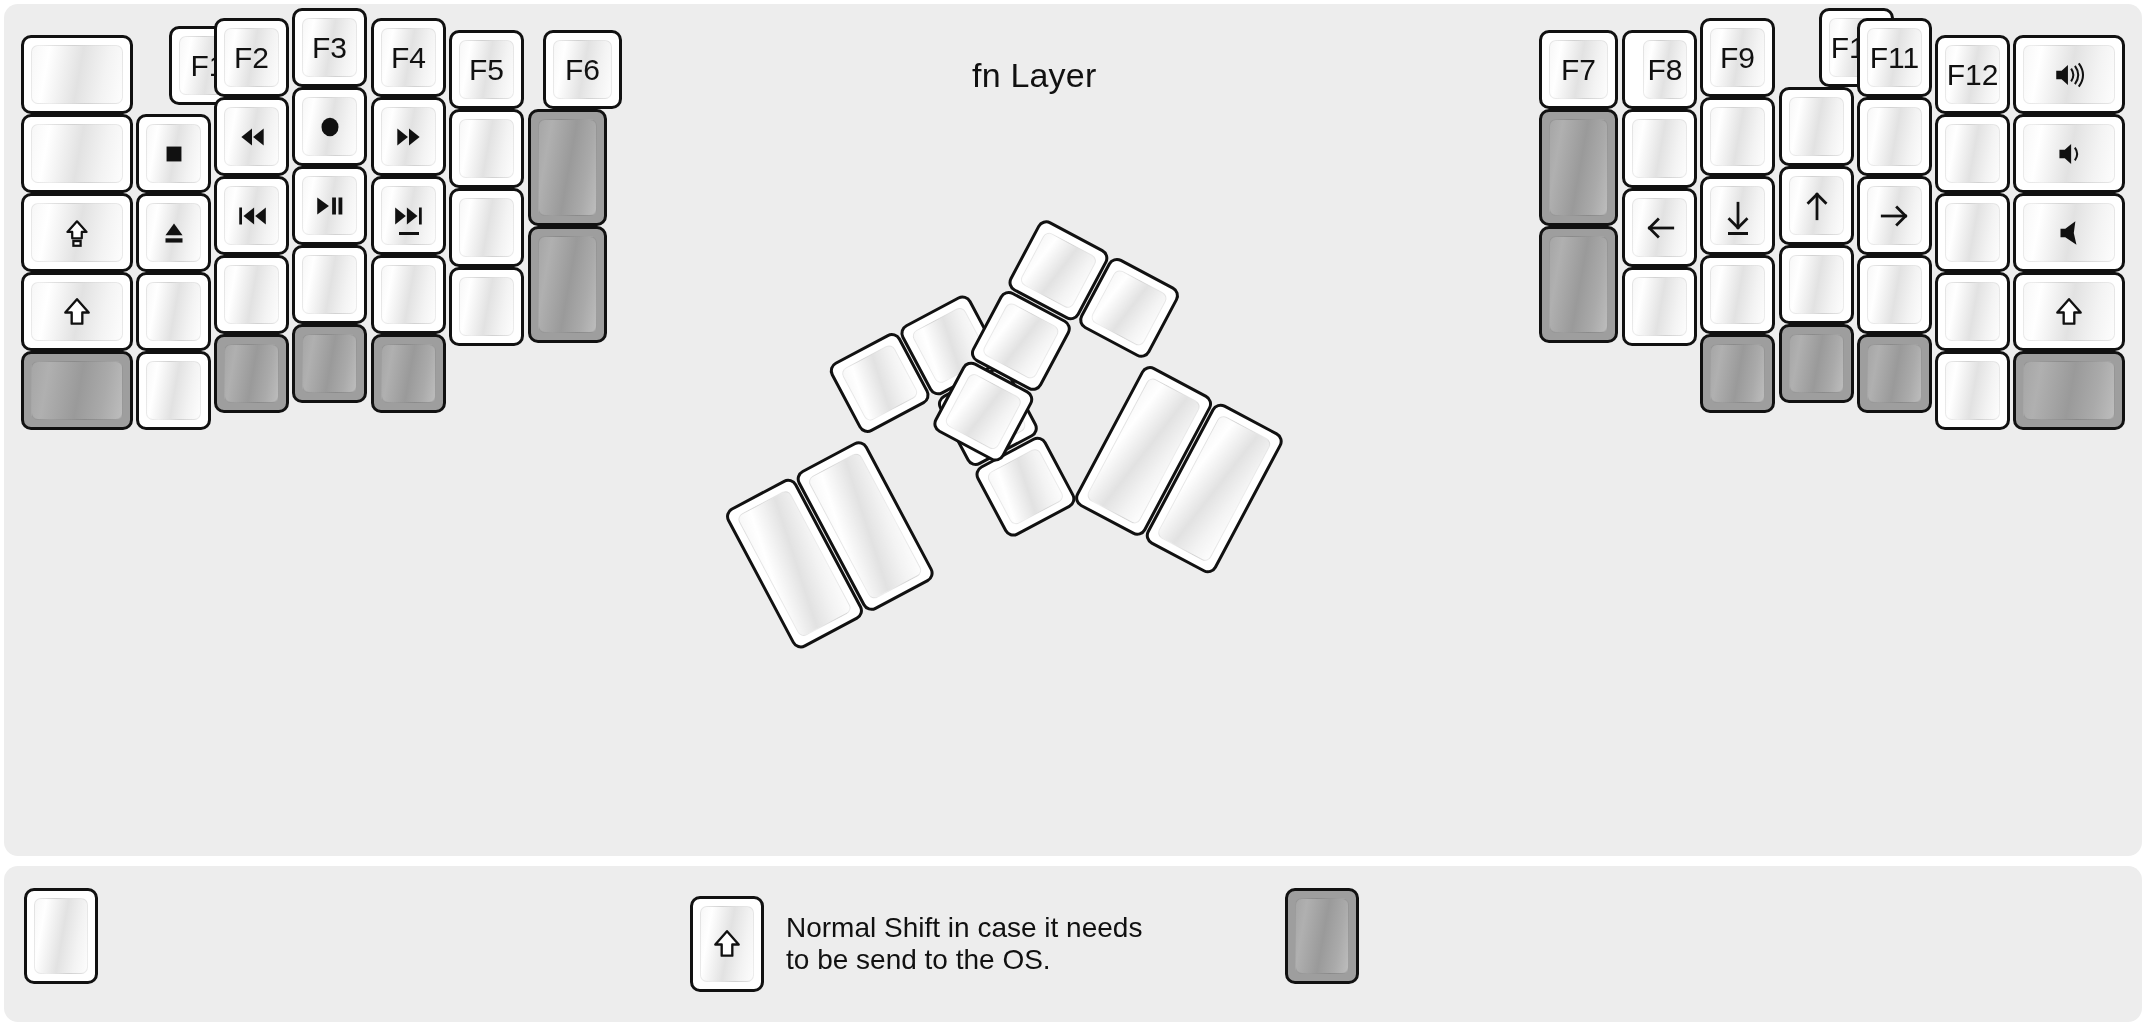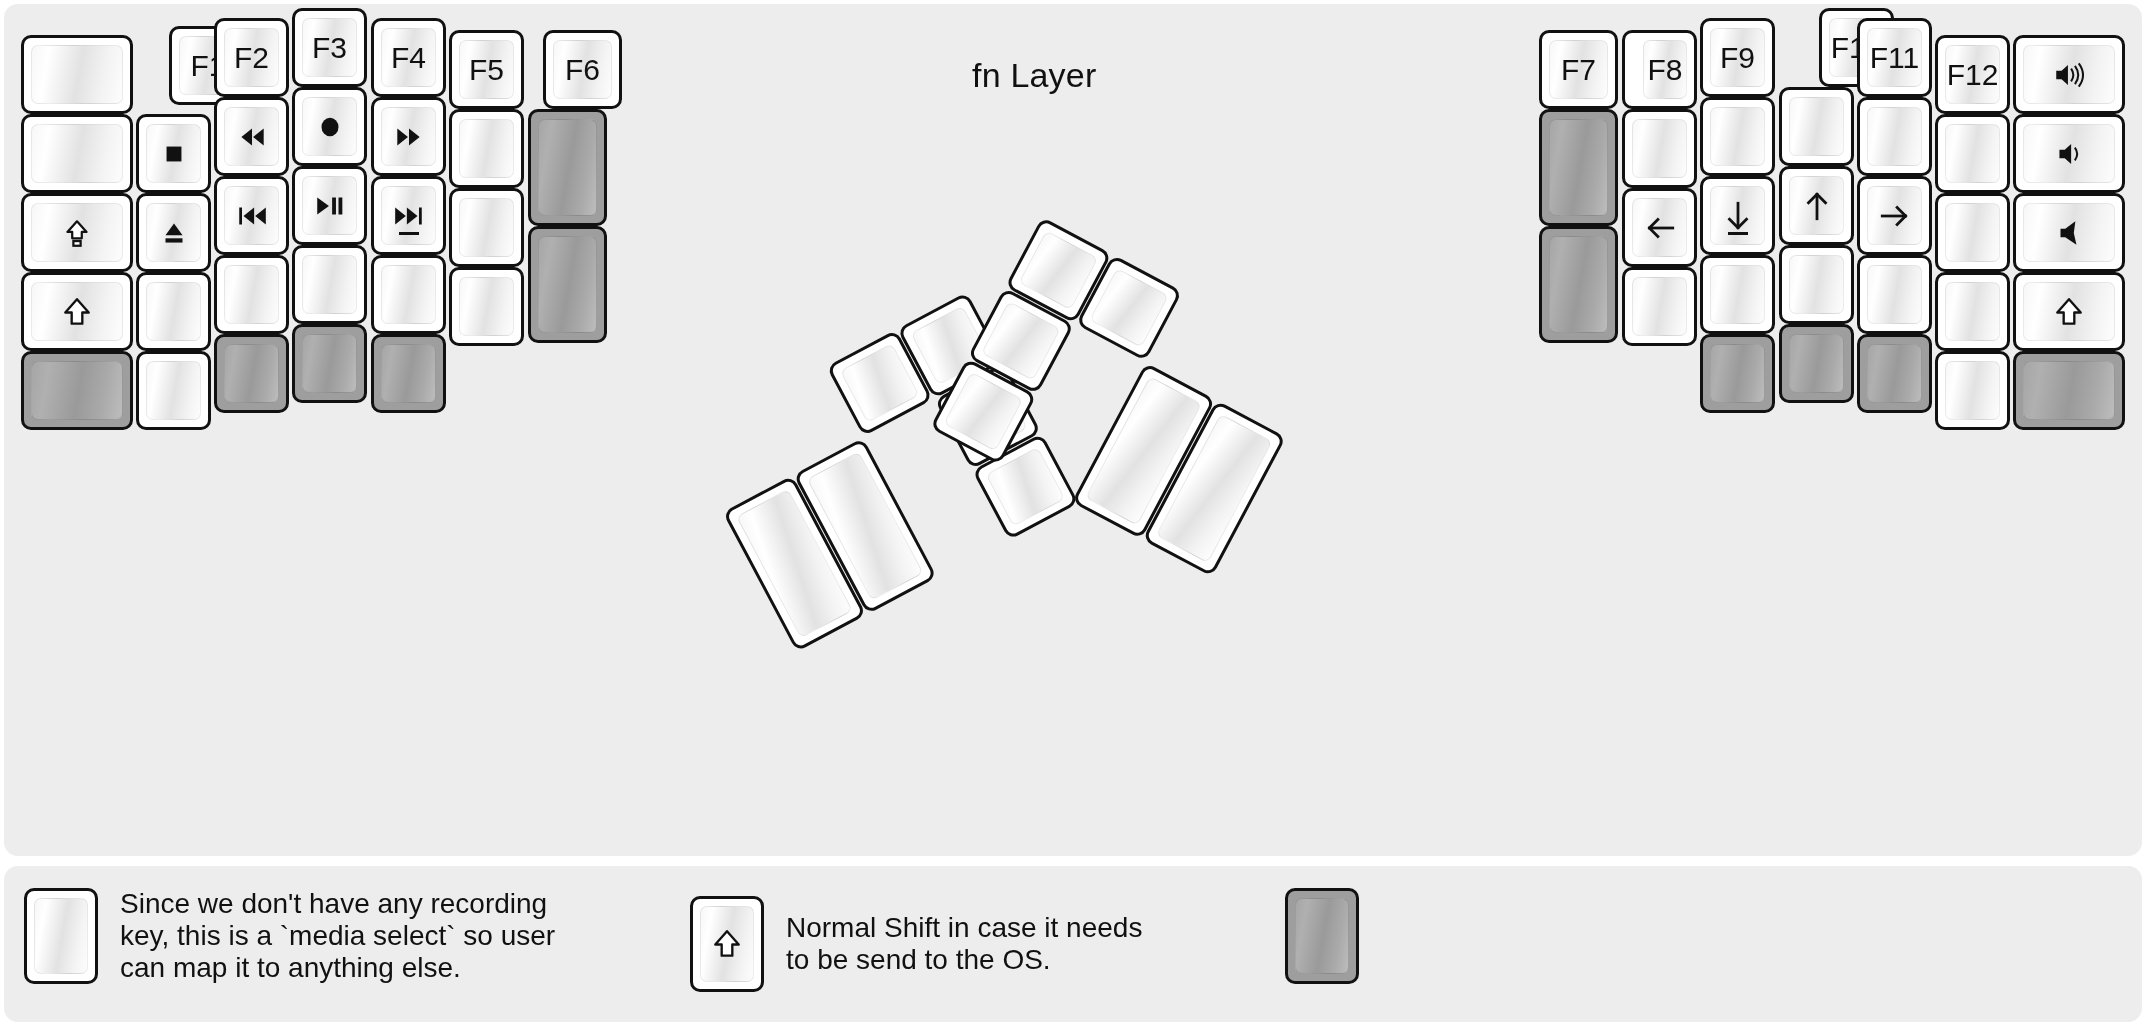--- a/index.html
+++ b/index.html
@@ -581,9 +581,6 @@
             </div>
           </div>
         </div>
-        <div class="lg-text">Since we don't have any recording
-key, this is a `media select` so user
-can map it to anything else.</div>
       </div>
       <div class="lg-item" style="left: 690px; top: 896px;">
         <div class="lg-key">

